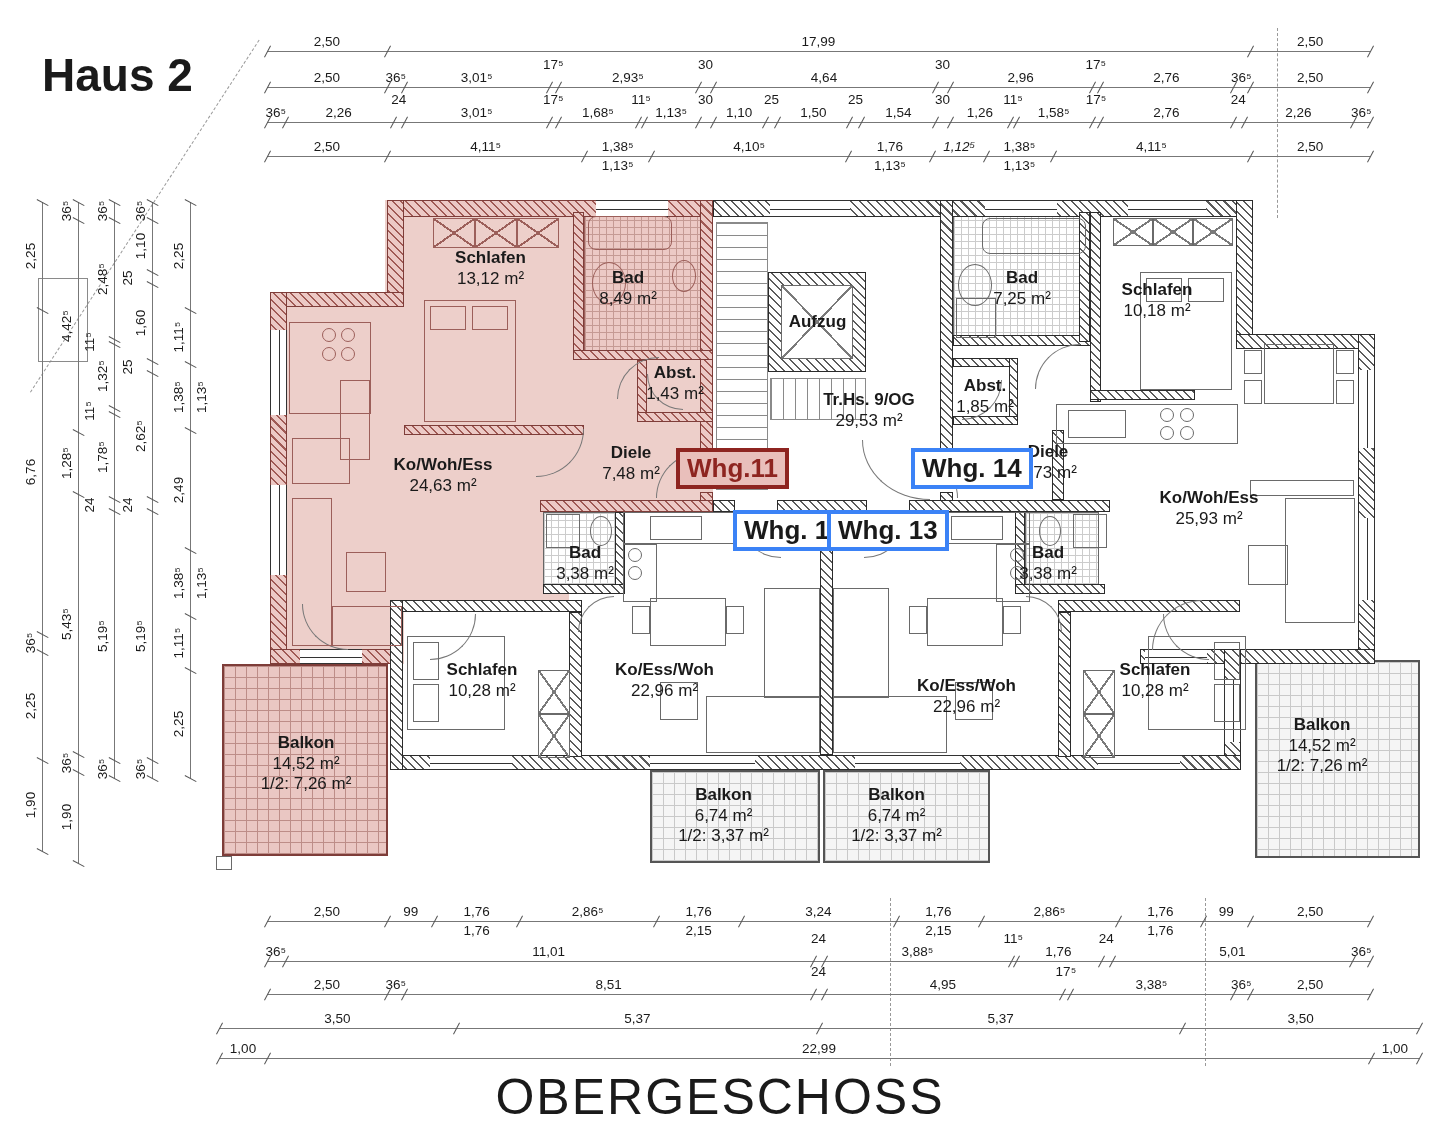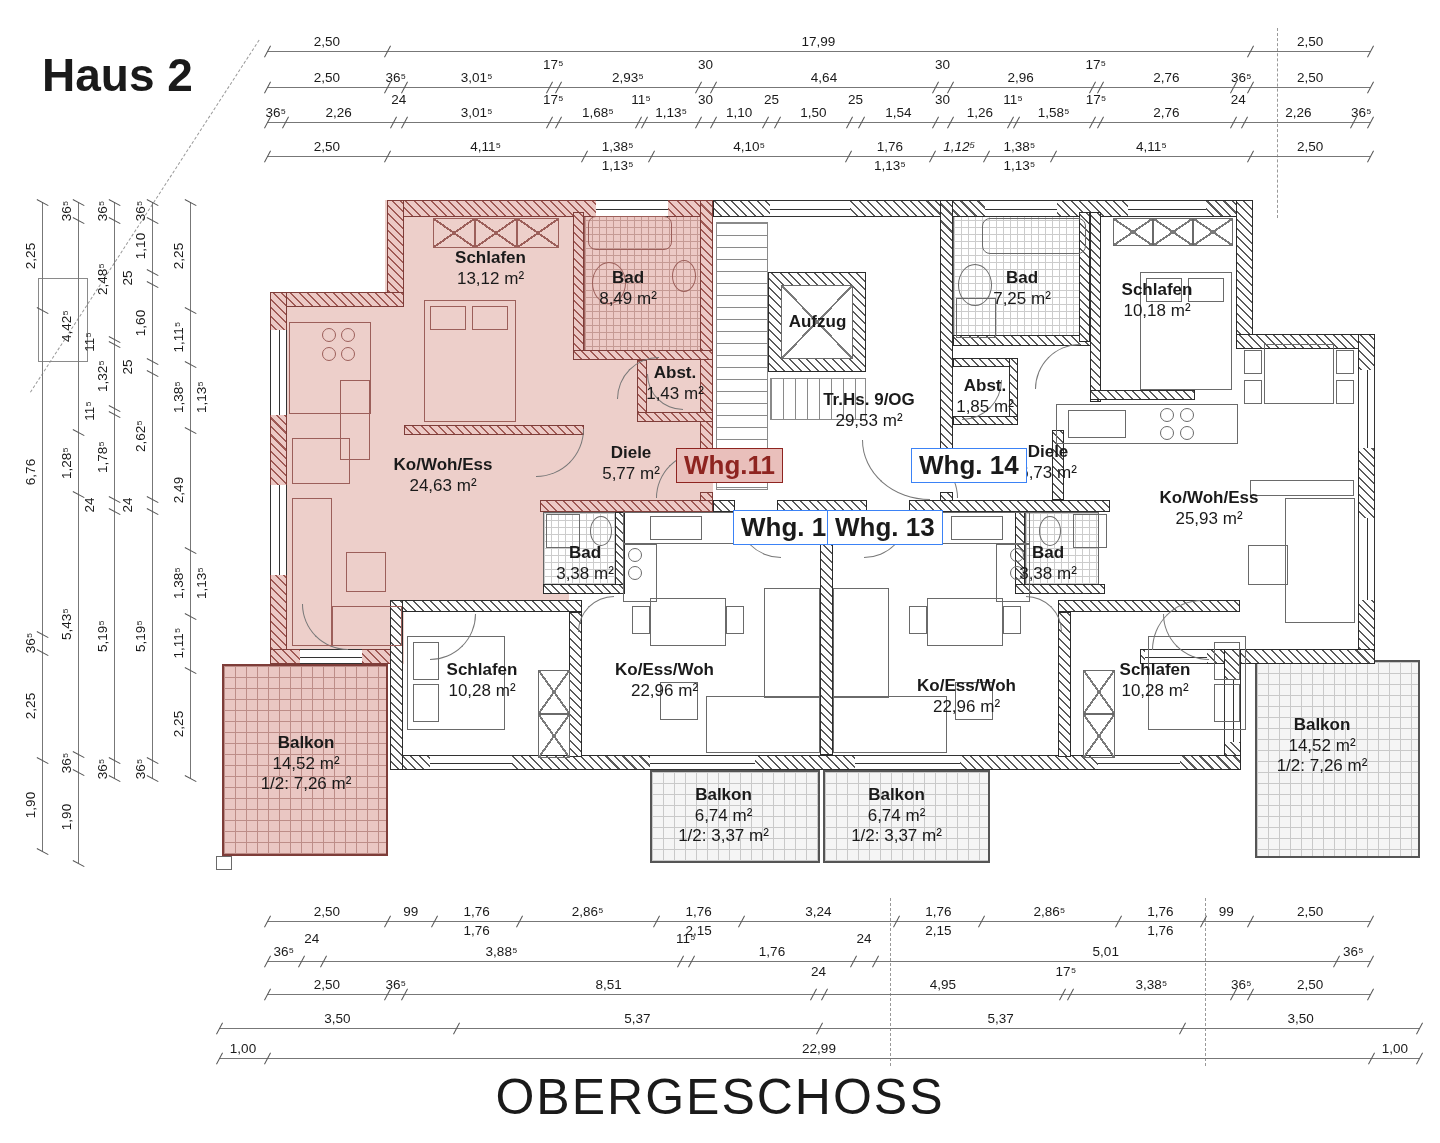--- a/index.html
+++ b/index.html
@@ -684,7 +684,7 @@
 </div>
 <div class="roomlabel" style="left:578px;top:443px;width:106px">
   <span>Diele</span>
-  <span class="sub">5,77 m²</span>
+  <span class="sub">7,48 m²</span>
 </div>
 <div class="roomlabel" style="left:370px;top:455px;width:146px">
   <span>Ko/Woh/Ess</span>

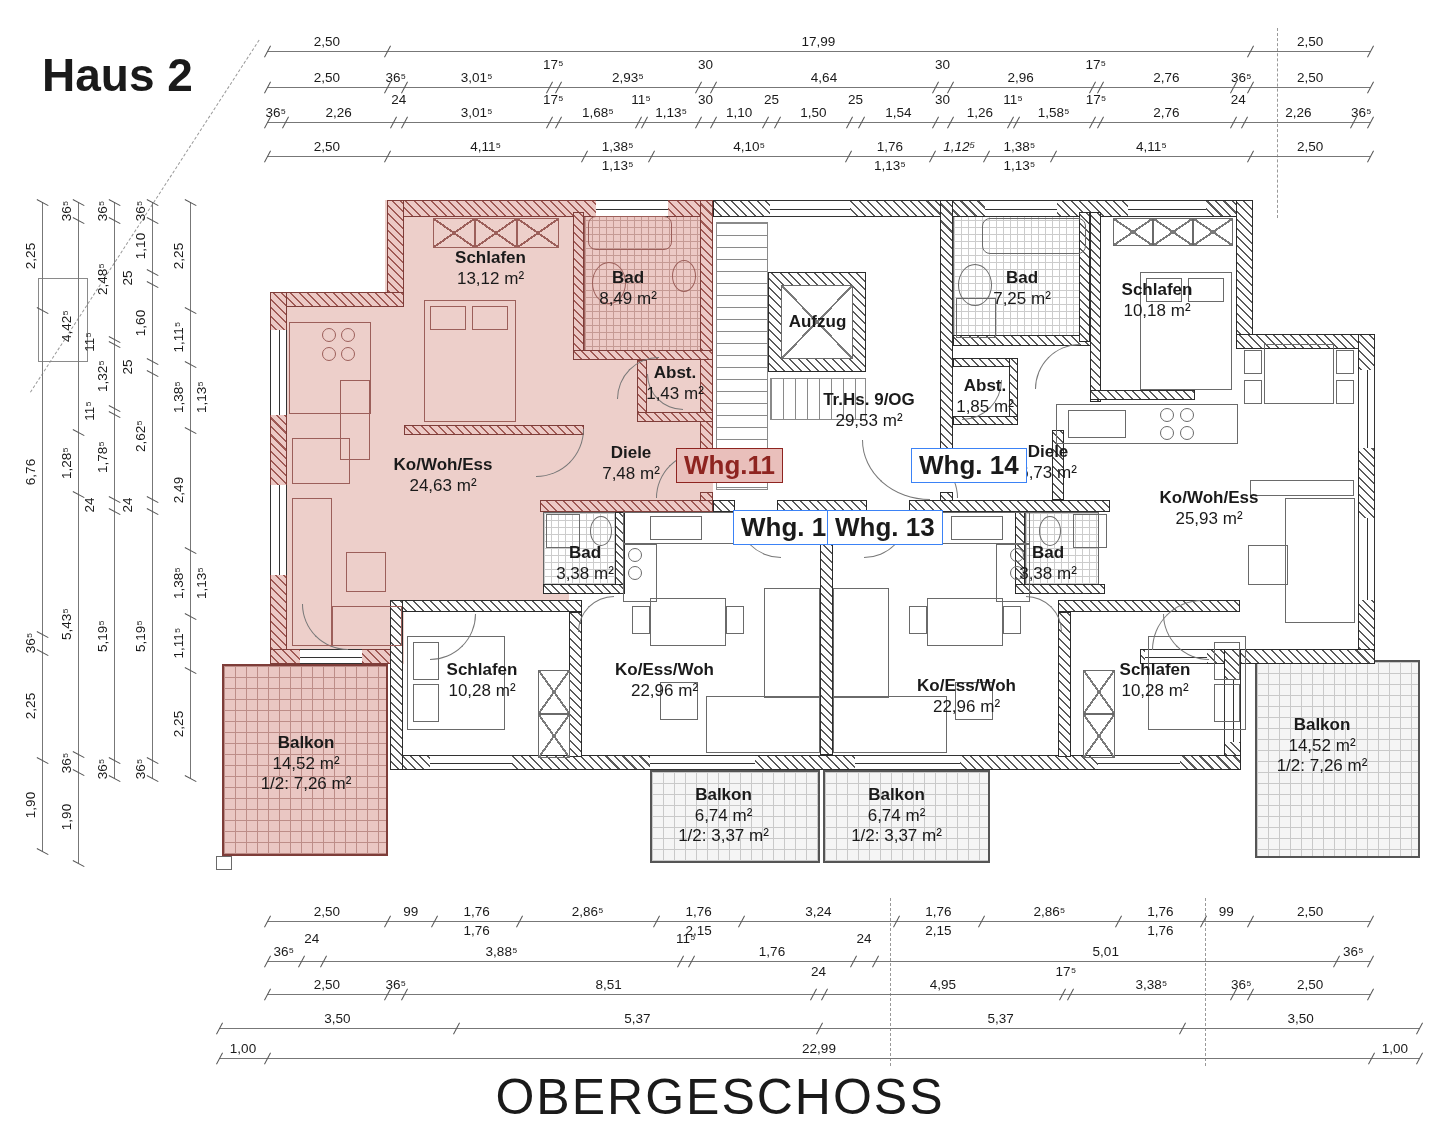--- a/index.html
+++ b/index.html
@@ -51,7 +51,7 @@
   
   .roomlabel{position:absolute;text-align:center;font-size:17px;font-weight:bold;line-height:1.22;z-index:6;}
   .roomlabel .sub{display:block;font-weight:normal;}
-  .apt{position:absolute;font-size:26px;font-weight:bold;border:1px solid #3b82f6;background:#fff;
+  .apt{position:absolute;font-size:26px;font-weight:bold;border:4px solid #3b82f6;background:#fff;
        padding:0 7px;line-height:33px;z-index:7;white-space:nowrap;}
   .apt.red{color:#8e2420;border-color:#8e2420;background:#e9bfbb;}
   .haus{position:absolute;left:42px;top:48px;font-size:46px;font-weight:bold;z-index:8;}

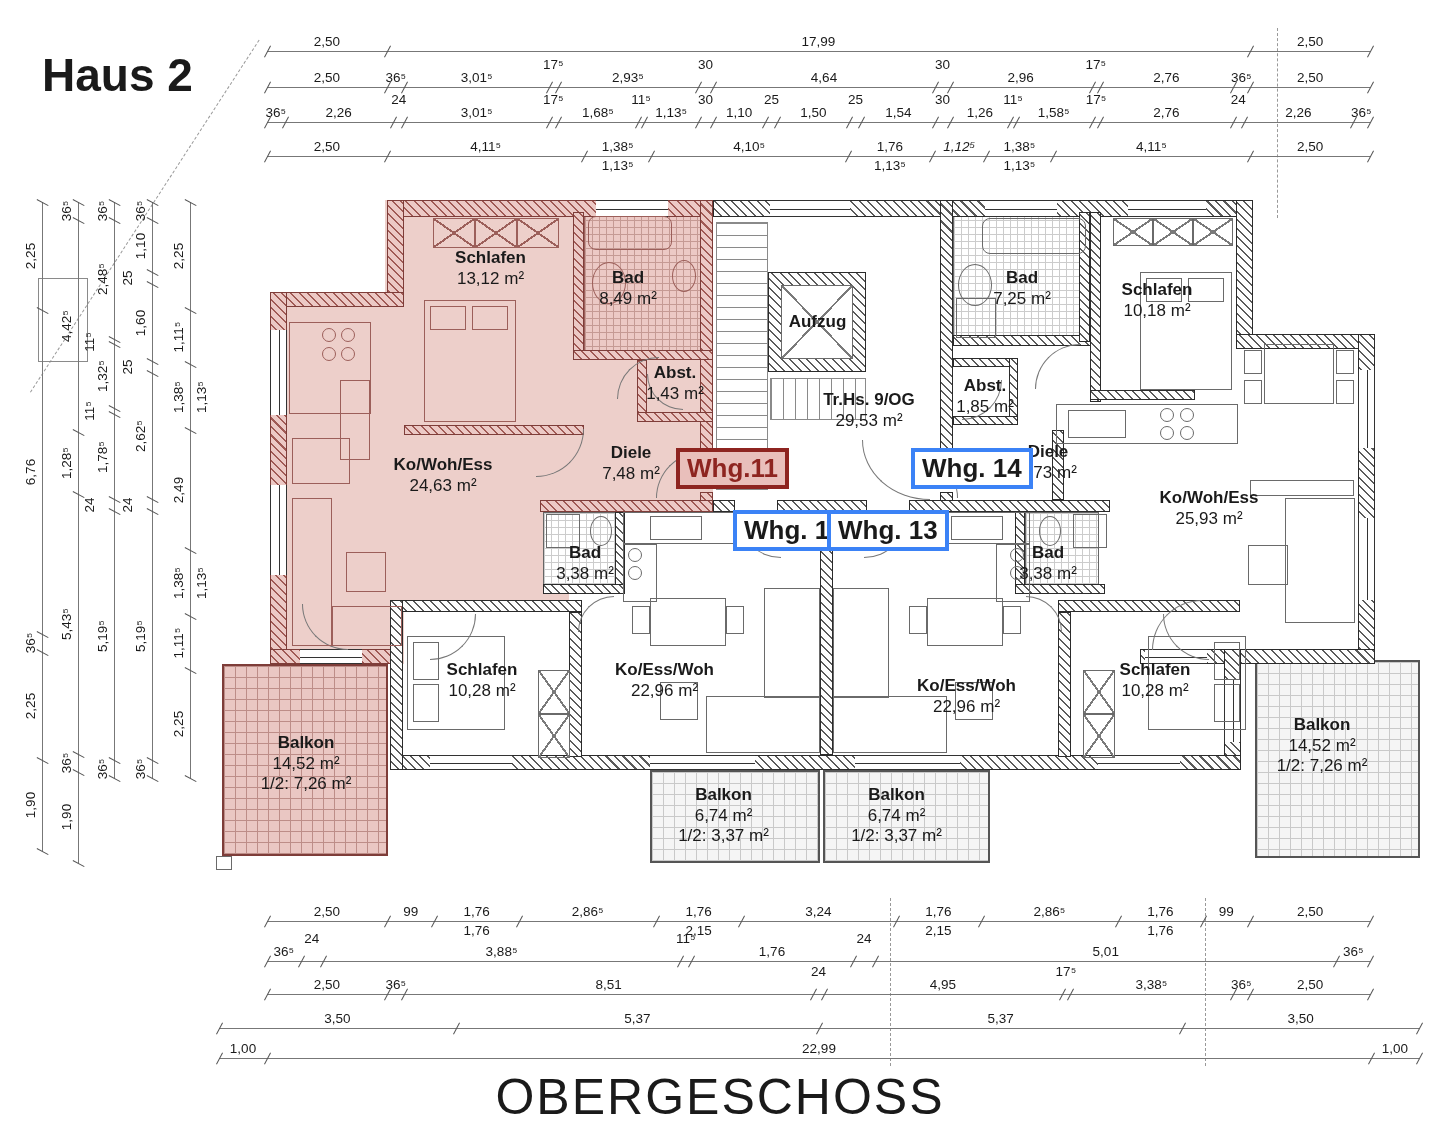--- a/index.html
+++ b/index.html
@@ -285,6 +285,9 @@
     <div class="seg" style="flex-grow: 36.5;">
       <span class="num">36⁵</span>
     </div>
+    <div class="seg" style="flex-grow: 1101;">
+      <span class="num">11,01</span>
+    </div>
     <div class="seg" style="flex-grow: 24;">
       <span class="num up">24</span>
     </div>

